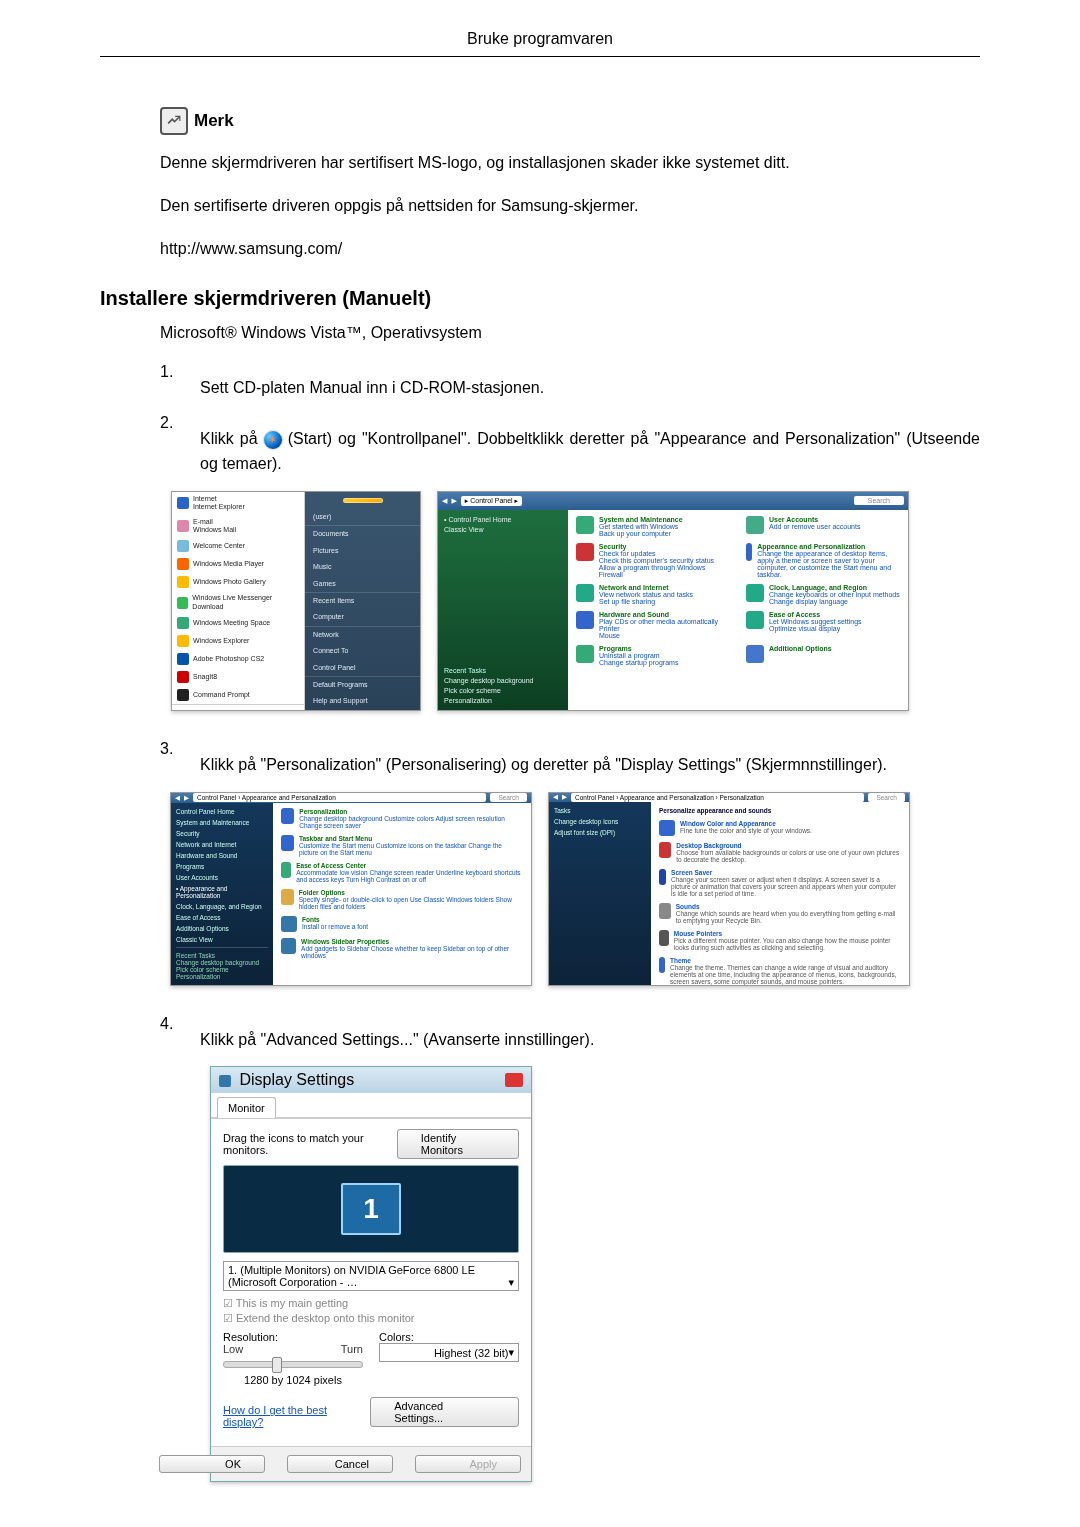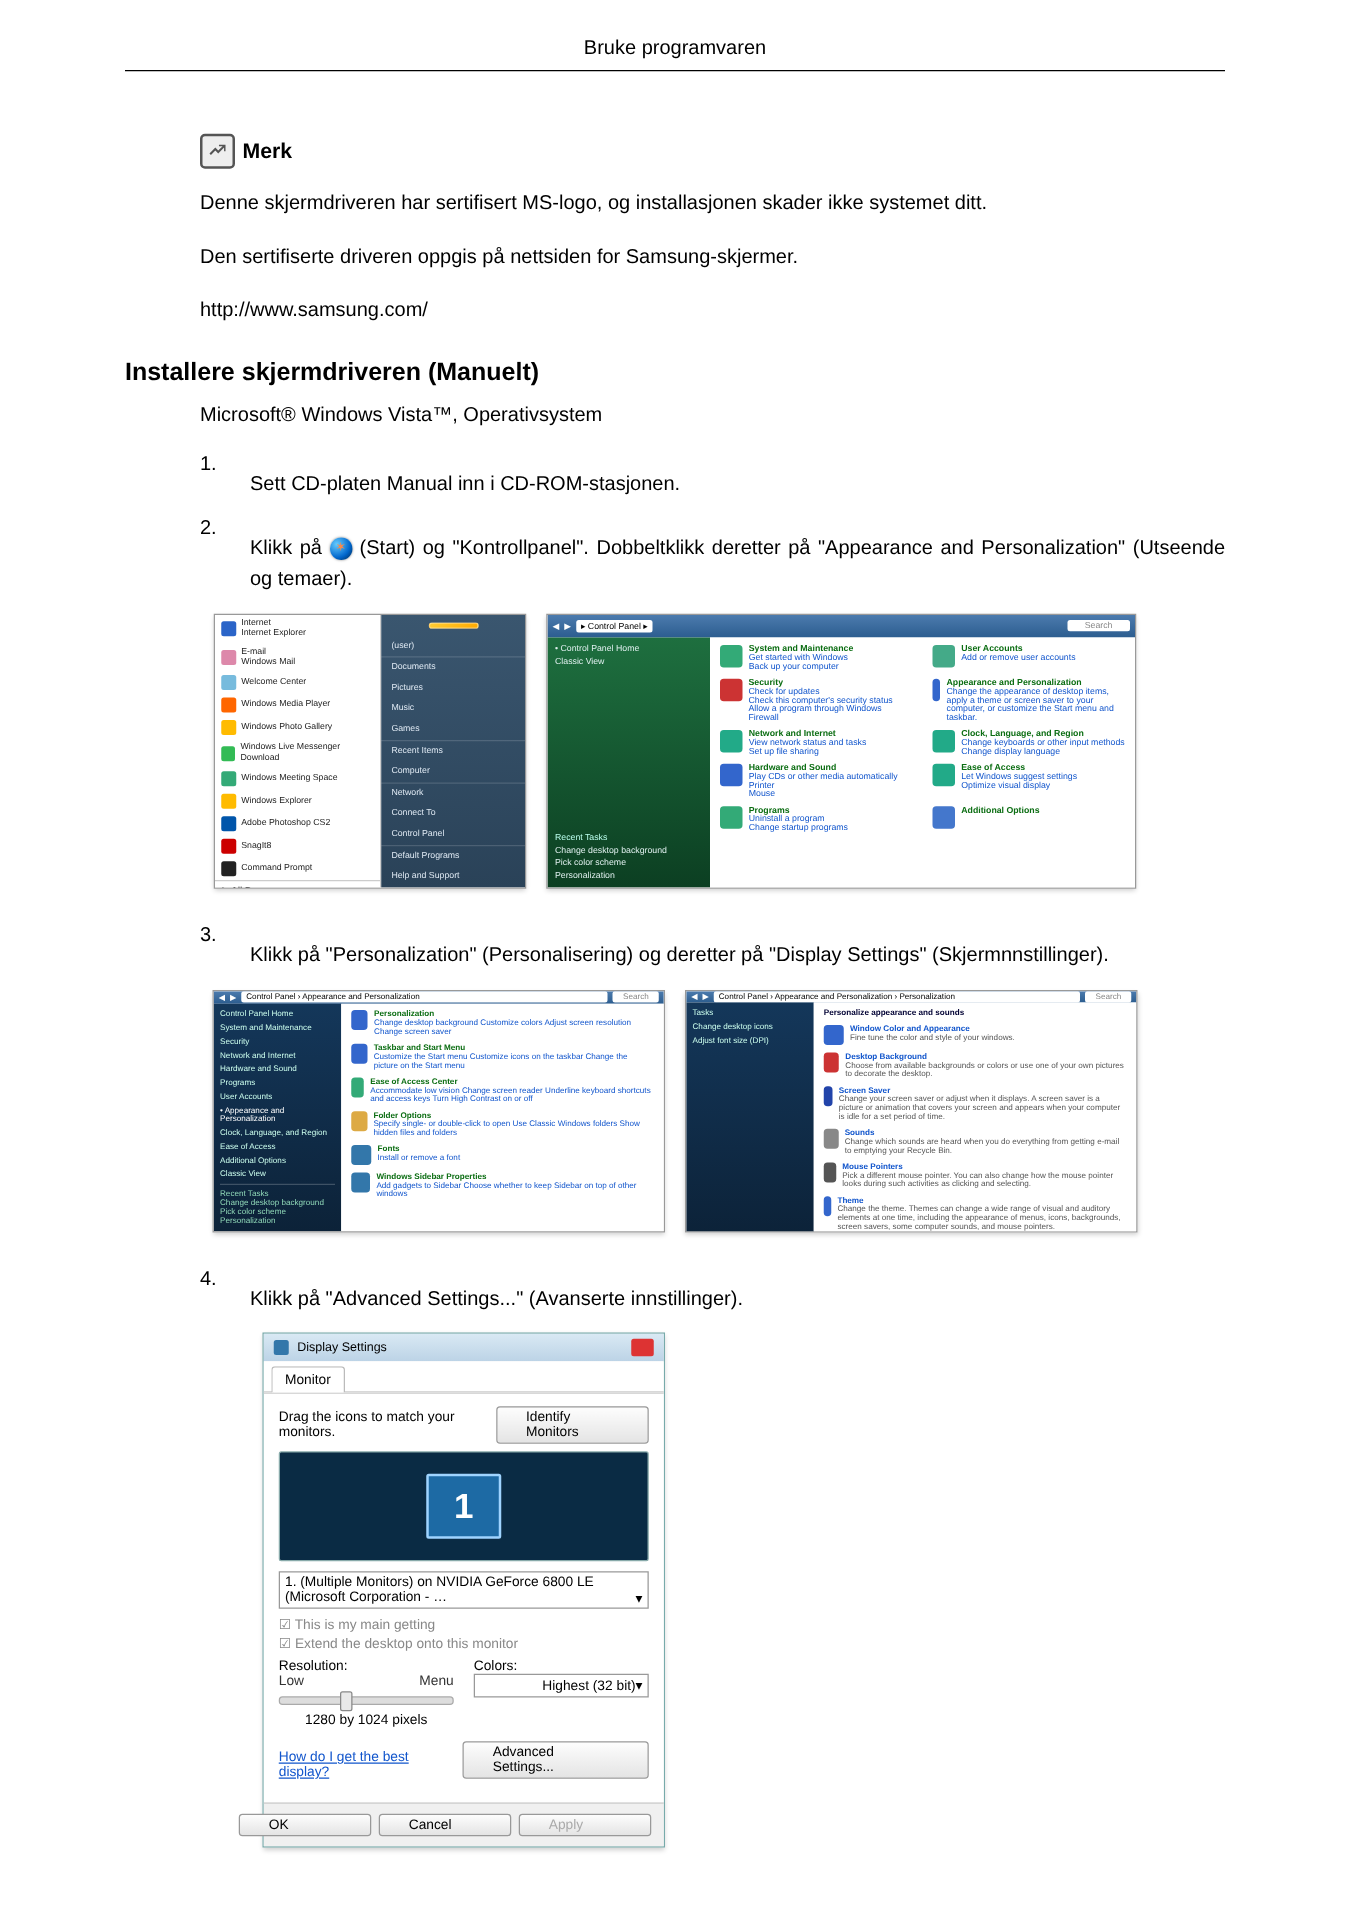--- a/index.html
+++ b/index.html
@@ -202,7 +202,7 @@
   }
   .ds-title{
     background:linear-gradient(180deg,#d9e9f4,#bcd3e6);
-    padding:4px 8px;font-size:10px;
+    padding:4px 8px;font-size:16px;
     display:flex;align-items:center;justify-content:space-between;
   }
   .ds-close{width:18px;height:14px;background:#d33;border-radius:2px;}

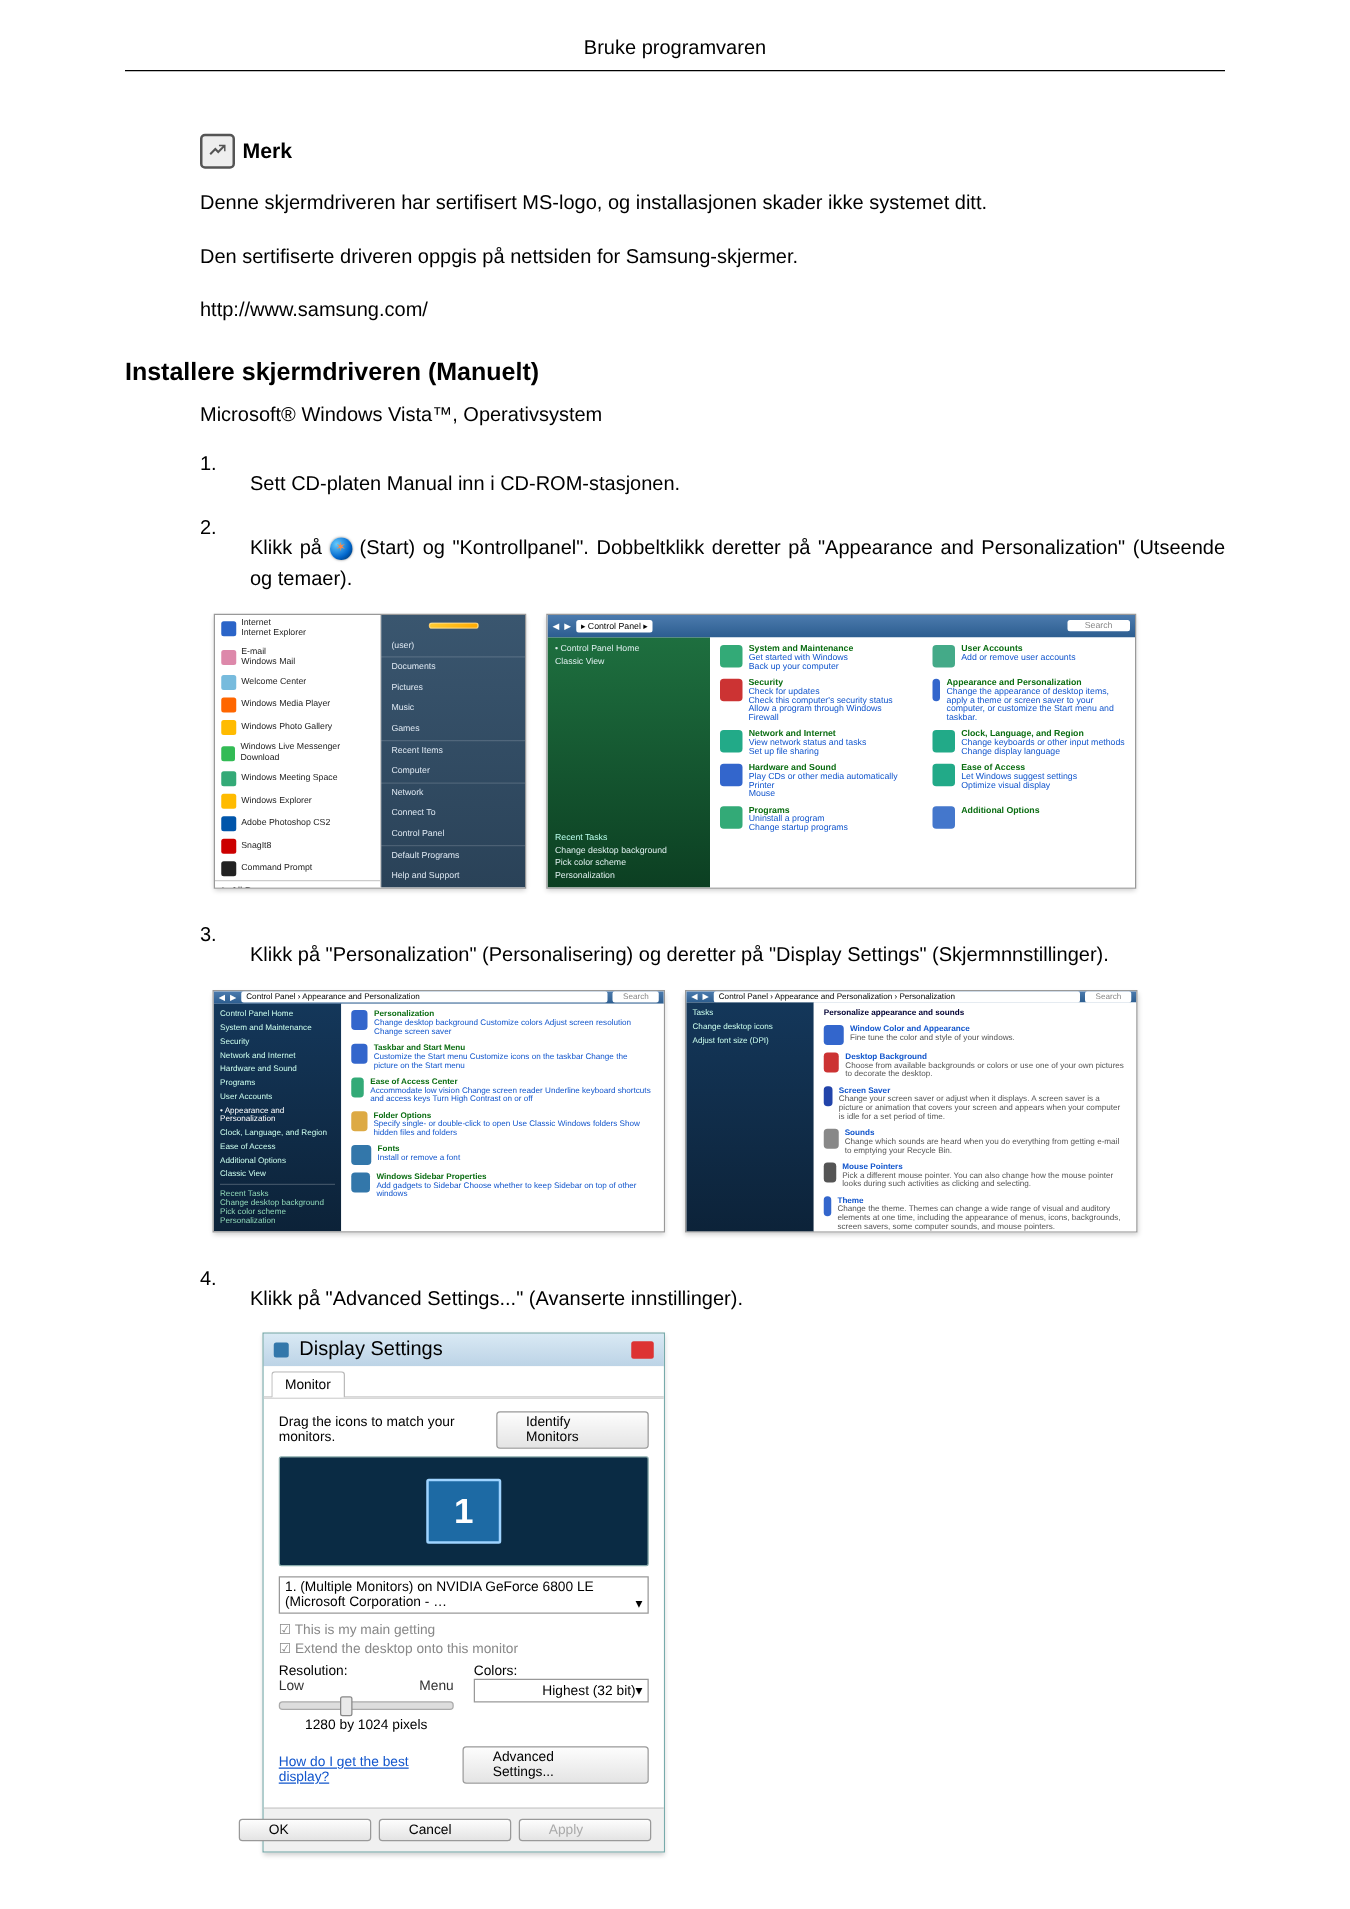--- a/index.html
+++ b/index.html
@@ -610,7 +610,7 @@
             <div>Resolution:</div>
             <div class="ds-lo-hi">
               <span>Low</span>
-              <span>Menu</span>
+              <span>Turn</span>
             </div>
             <div class="ds-slider">
                 <div class="ds-thumb"></div>

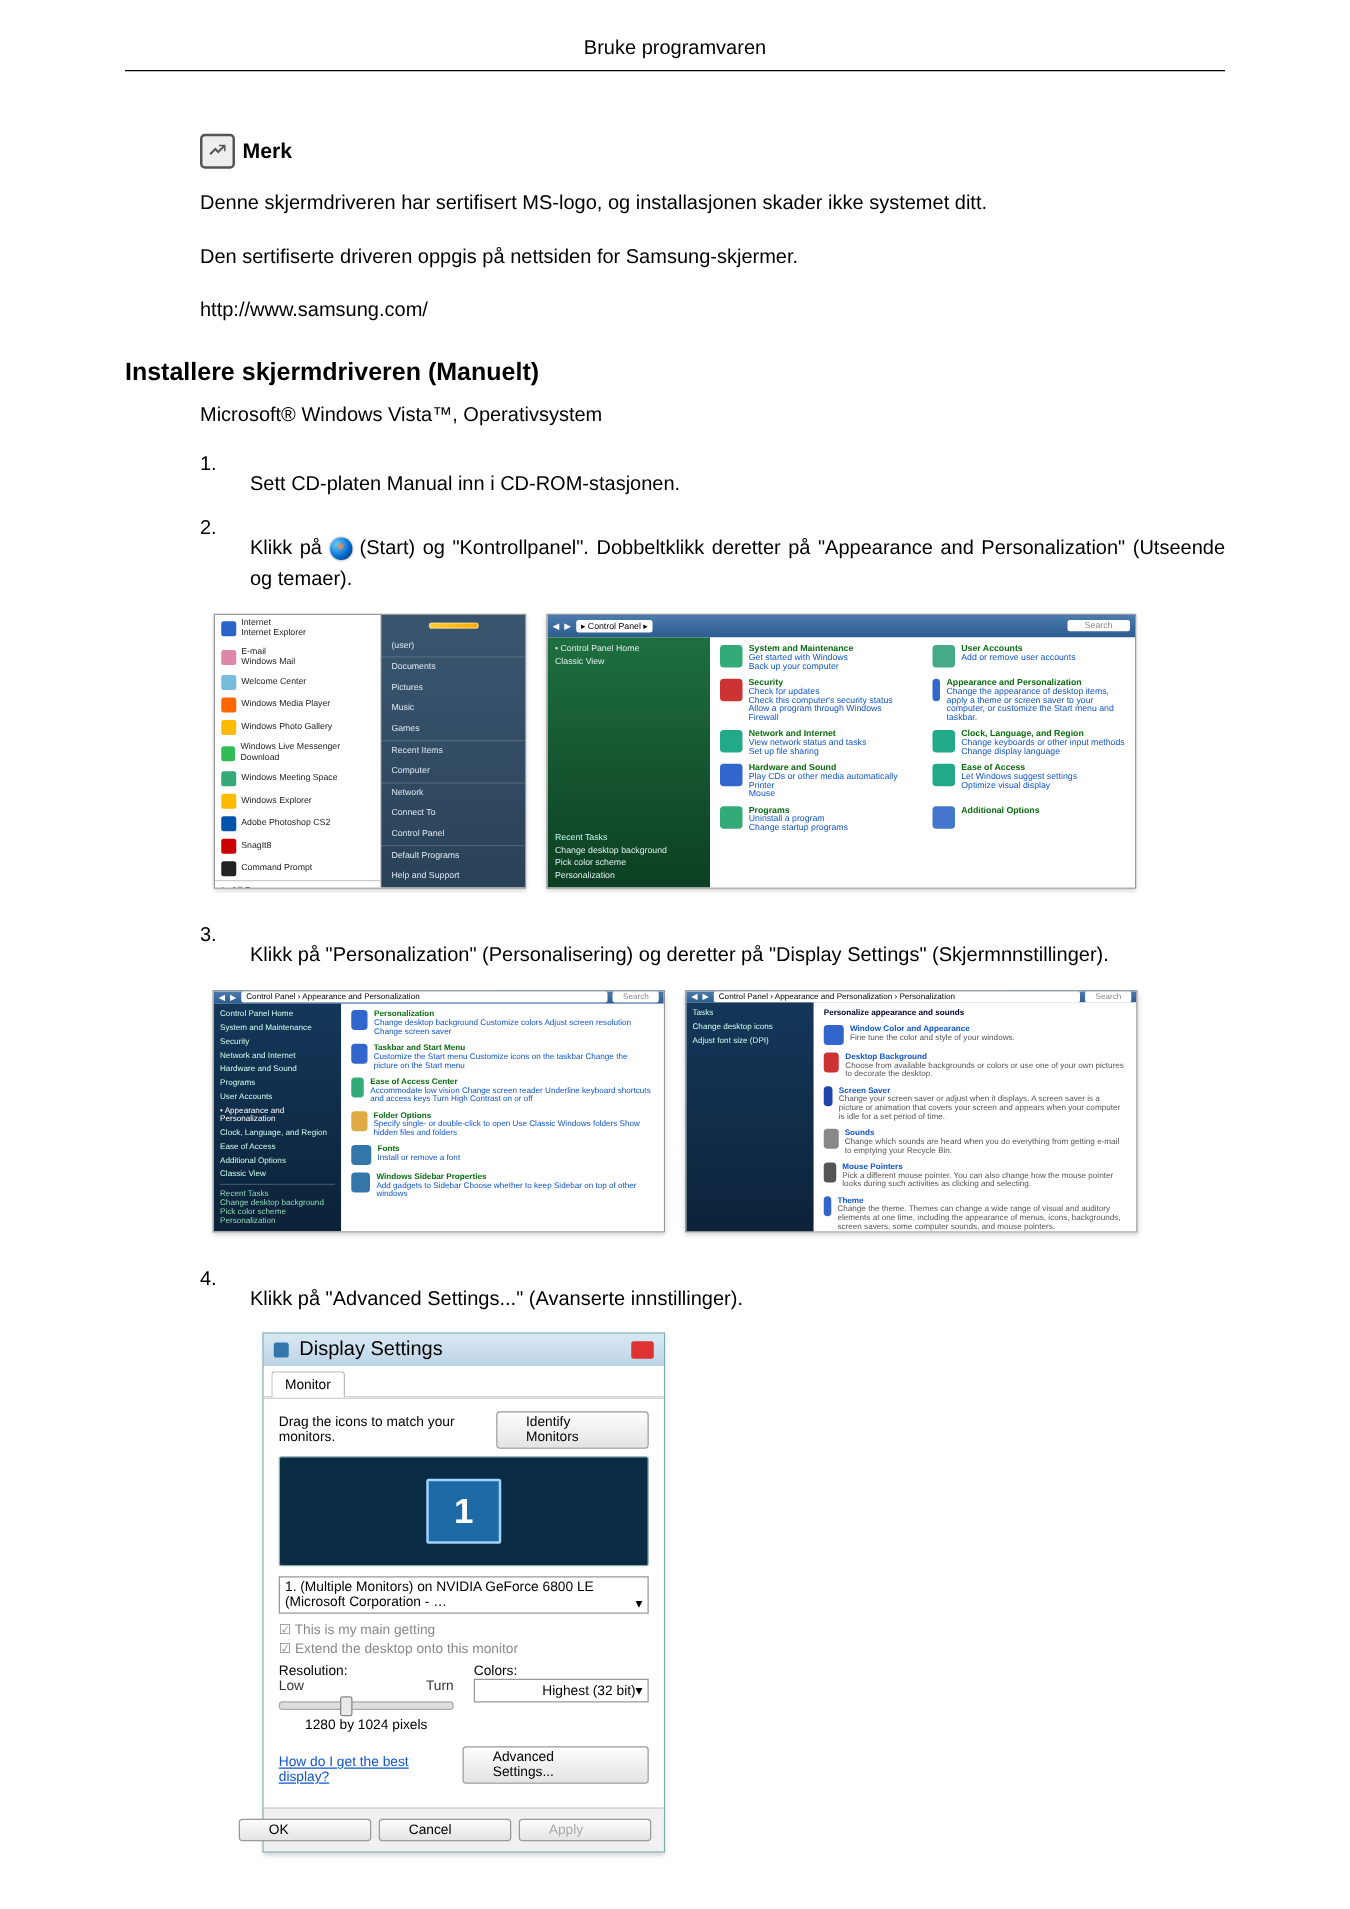--- a/index.html
+++ b/index.html
@@ -223,7 +223,7 @@
   .ds-combo{border:1px solid #999;padding:2px 4px;background:#fff;display:flex;justify-content:flex-end;align-items:center;}
   .ds-link{color:#15c;text-decoration:underline;margin-top:8px;}
   .ds-foot{display:flex;justify-content:flex-end;gap:6px;padding:8px 10px;background:#f0f0f0;border-top:1px solid #ccc;}
-  .ds-foot .ds-btn{min-width:58px;text-align:left;}
+  .ds-foot .ds-btn{min-width:58px;text-align:right;margin-left:16px;}
   .ds-foot .disabled{color:#aaa;}
 
   .shot-wrap-single{display:flex;justify-content:flex-start;margin:14px 0 20px 110px;}

